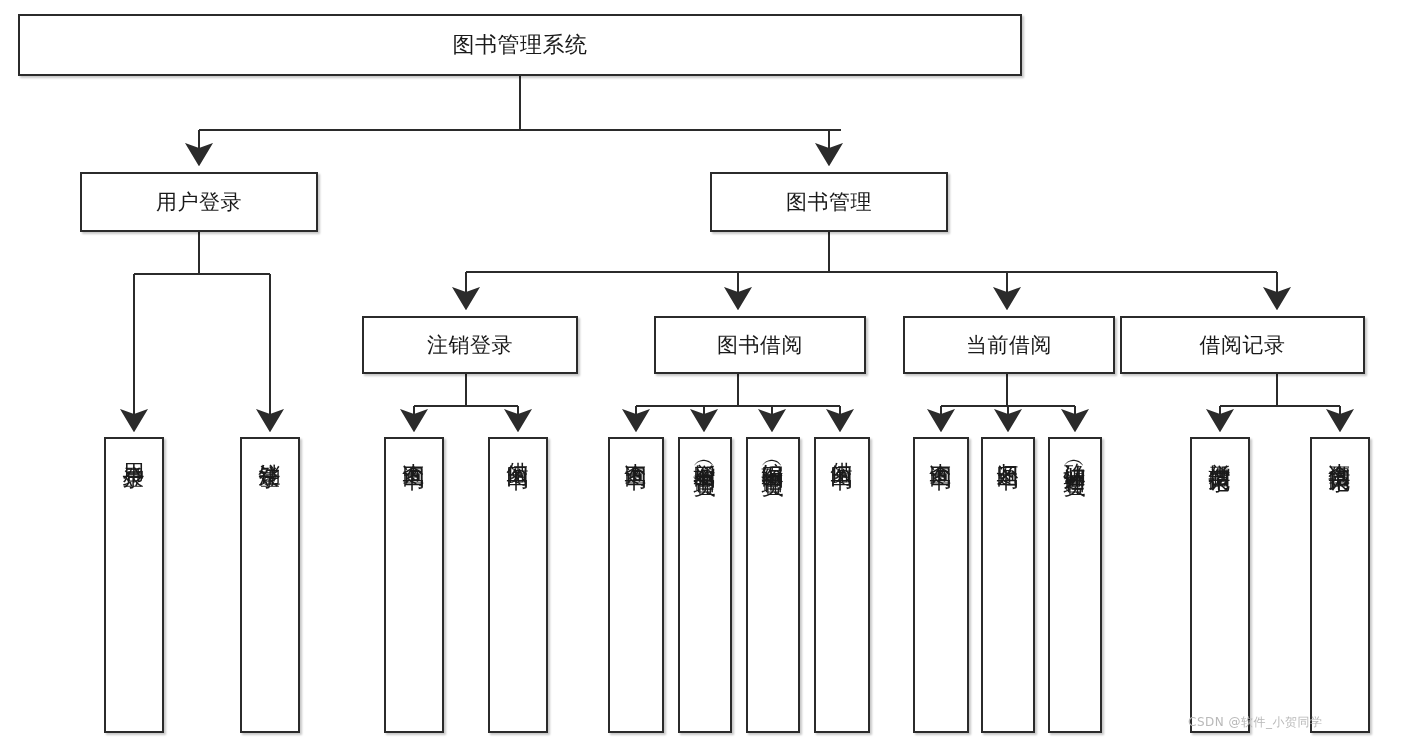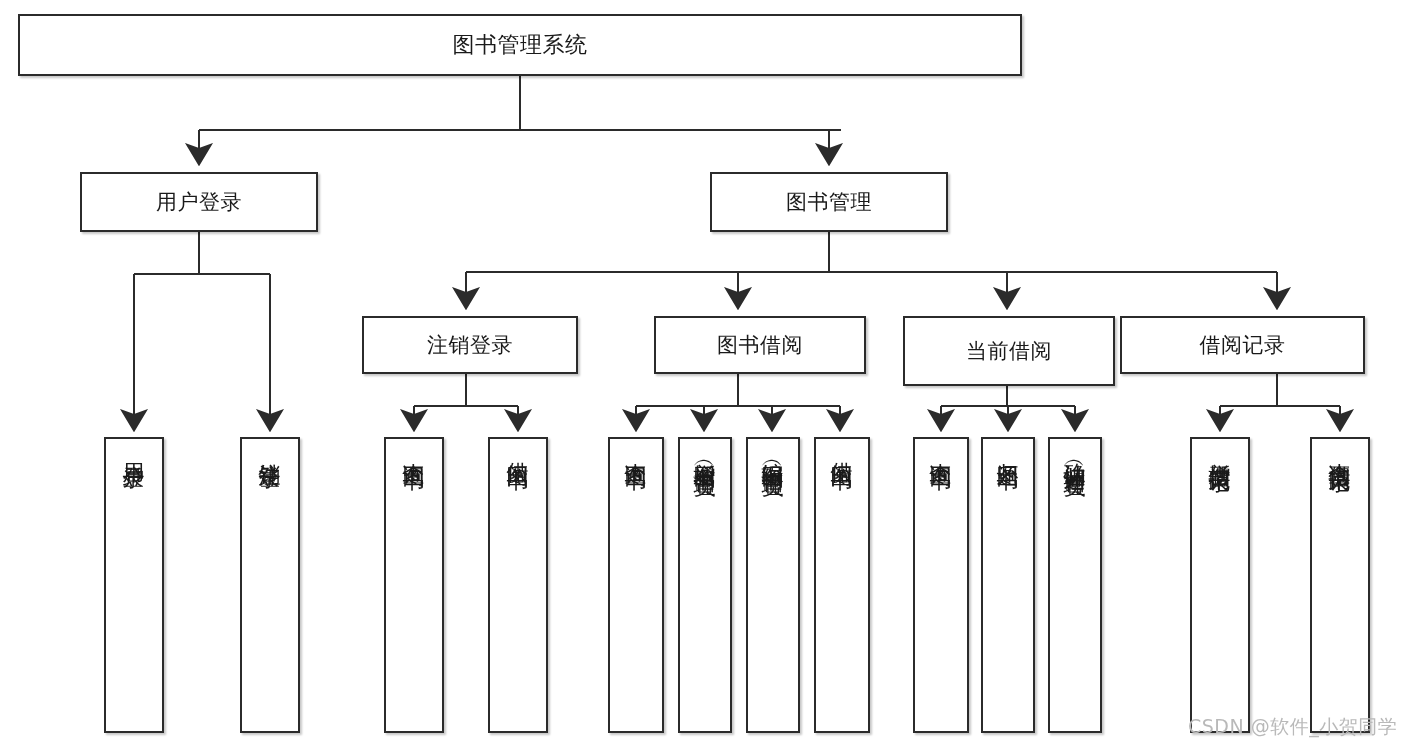--- a/index.html
+++ b/index.html
@@ -152,7 +152,7 @@
     <span class="label">图书借阅</span>
   </div>
 
-  <div class="node horiz" style="left:903px; top:316px; width:212px; height:70px;">
+  <div class="node horiz" style="left:903px; top:316px; width:212px; height:58px;">
     <span class="label">当前借阅</span>
   </div>
 

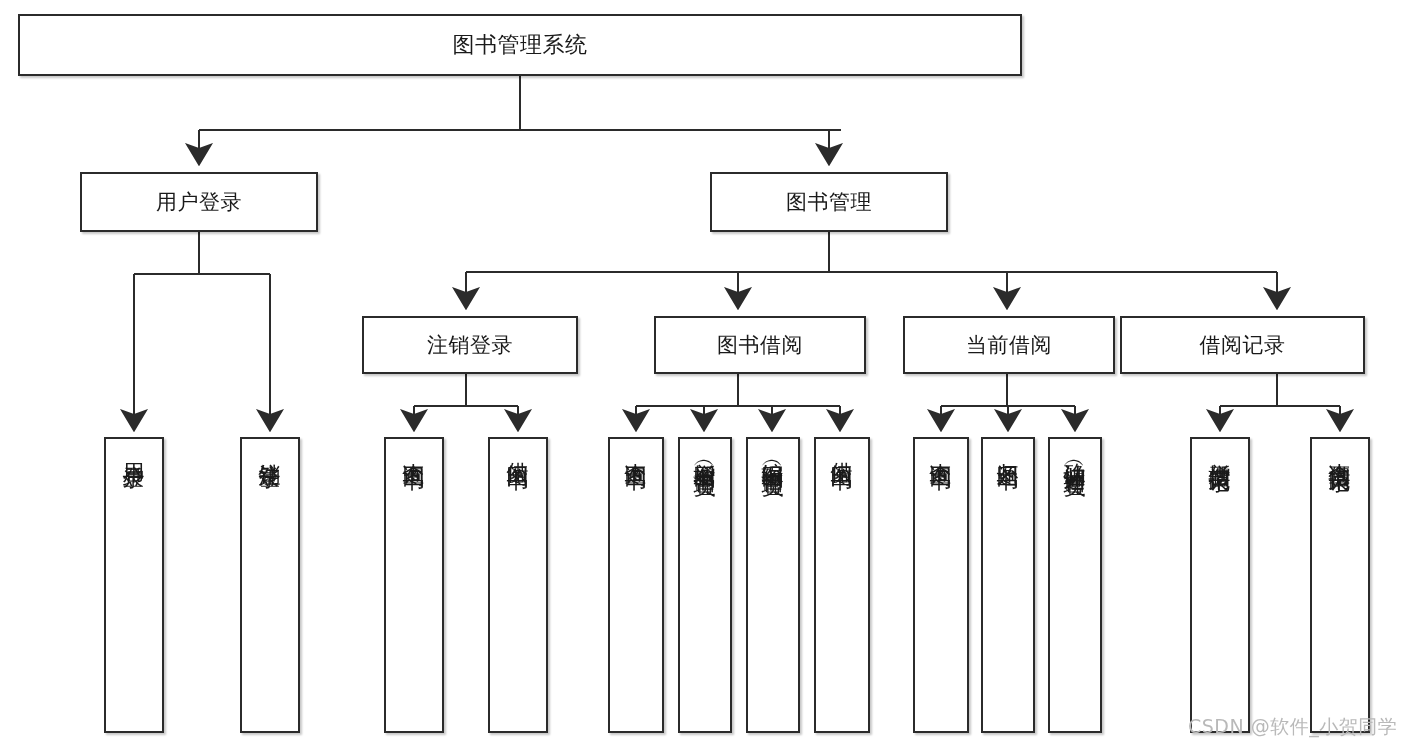--- a/index.html
+++ b/index.html
@@ -69,7 +69,7 @@
     position: absolute;
     left: 1188px;
     top: 714px;
-    font-size: 19px;
+    font-size: 12px;
     color: #b9b9b9;
     white-space: nowrap;
     letter-spacing: 0.5px;

